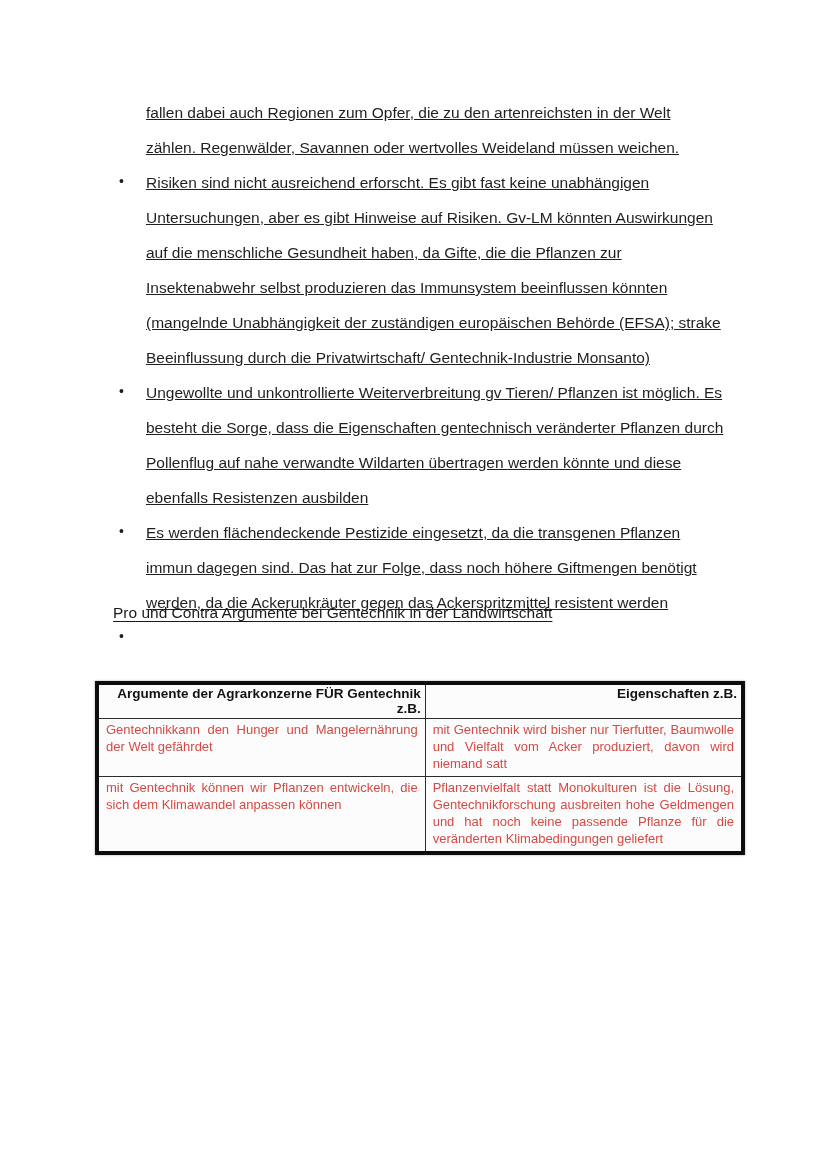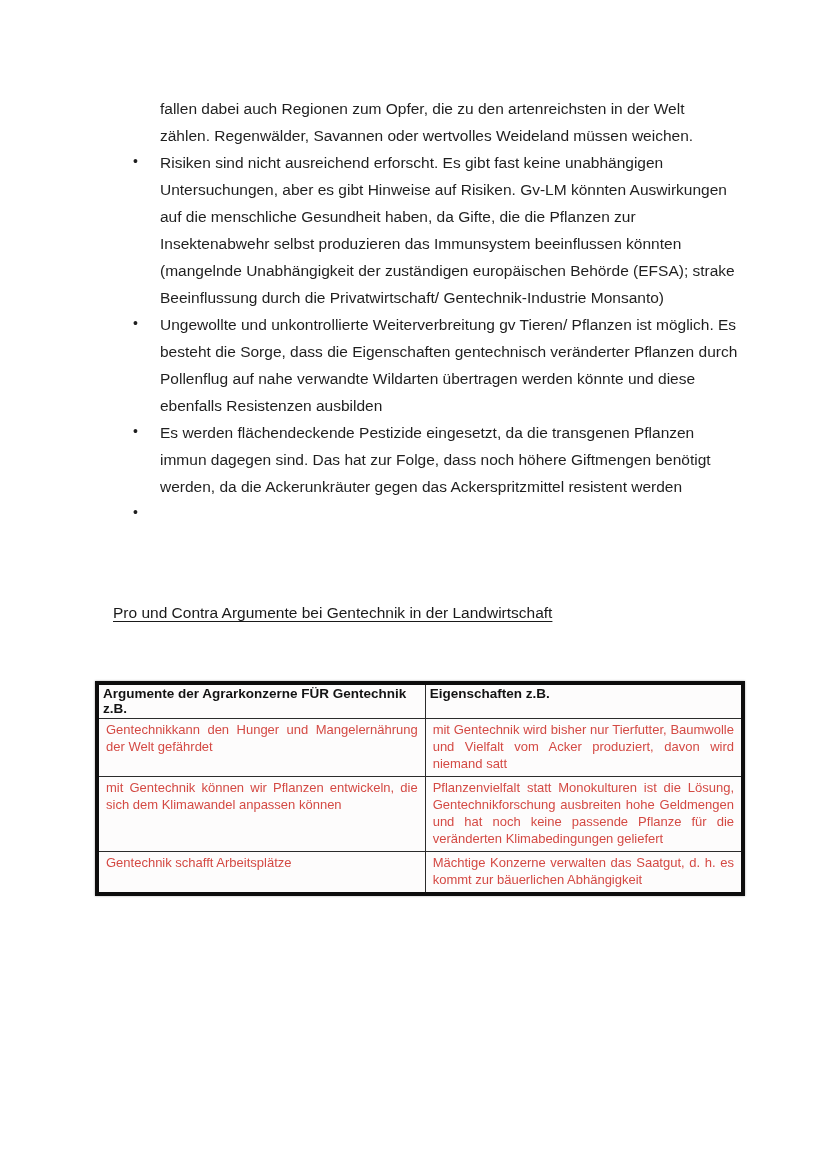--- a/index.html
+++ b/index.html
@@ -14,12 +14,13 @@
   }
   .doc-text {
     position: absolute;
-    left: 160px;
+    left: 146px;
     top: 95px;
     width: 578px;
     font-size: 15.5px;
-    line-height: 27px;
+    line-height: 35px;
     color: var(--body-text, #1f1f1f);
+    text-decoration: underline;
   }
   .cont { margin: 0; }
   .bullets { margin: 0; padding: 0; list-style: none; }

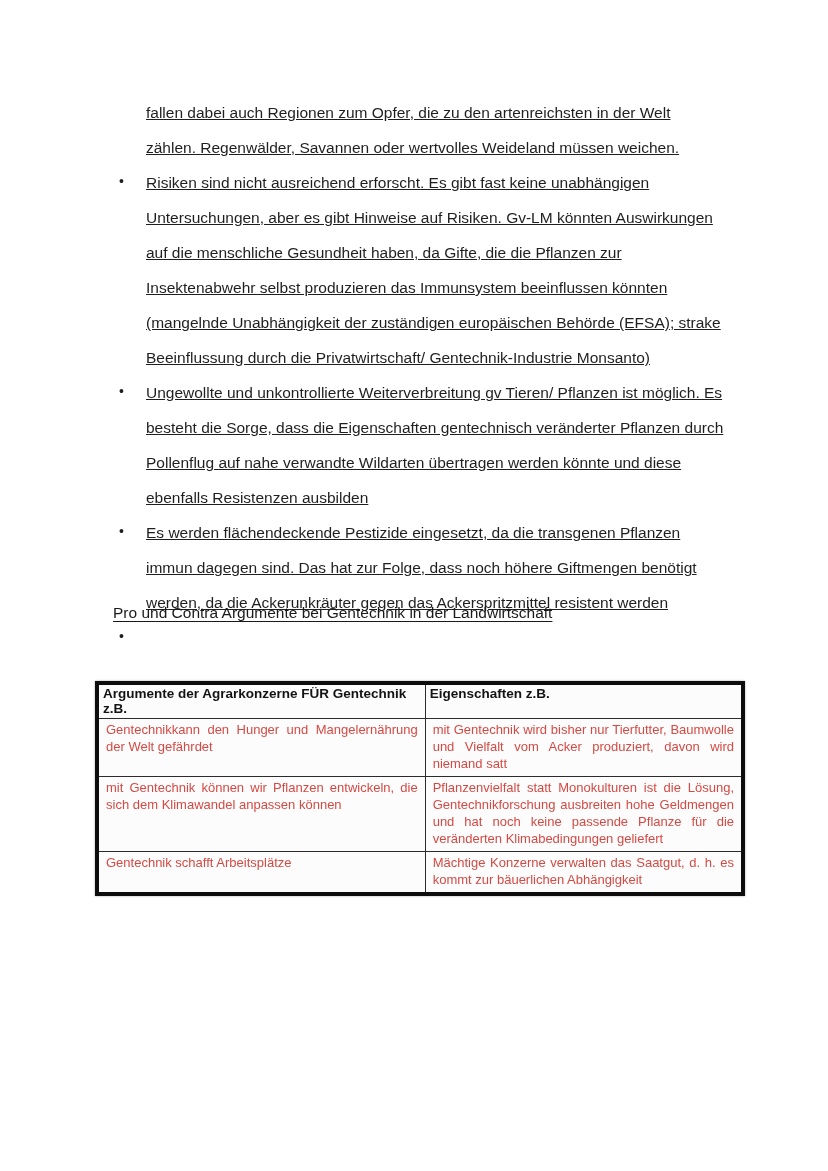--- a/index.html
+++ b/index.html
@@ -62,7 +62,7 @@
   .pc-table th {
     font-size: 13.5px;
     font-weight: 700;
-    text-align: left;
+    text-align: right;
     color: #131313;
     padding: 1px 4px 2px;
   }

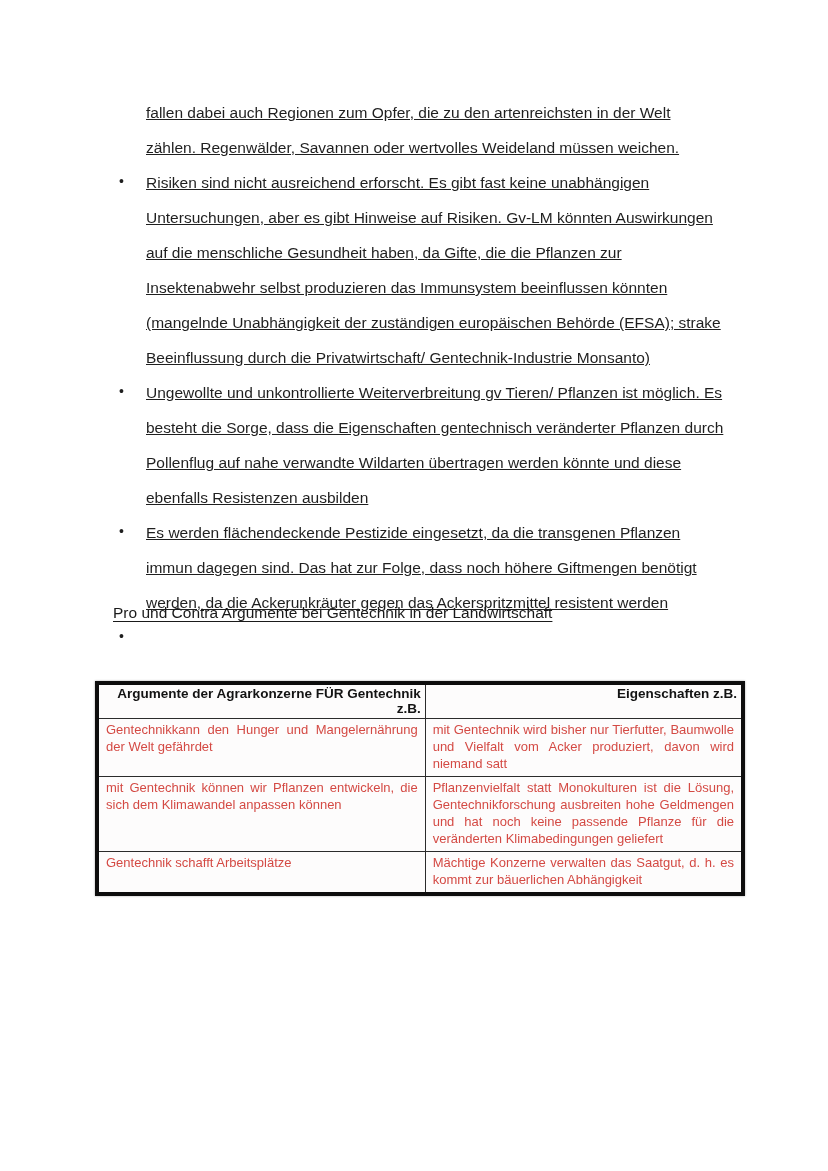--- a/index.html
+++ b/index.html
@@ -123,10 +123,6 @@
         <td>mit Gentechnik können wir Pflanzen entwickeln, die sich dem Klimawandel anpassen können</td>
         <td>Pflanzenvielfalt statt Monokulturen ist die Lösung, Gentechnikforschung ausbreiten hohe Geldmengen und hat noch keine passende Pflanze für die veränderten Klimabedingungen geliefert</td>
       </tr>
-      <tr>
-        <td>Gentechnik schafft Arbeitsplätze</td>
-        <td>Mächtige Konzerne verwalten das Saatgut, d. h. es kommt zur bäuerlichen Abhängigkeit</td>
-      </tr>
     </tbody>
   </table>
 

